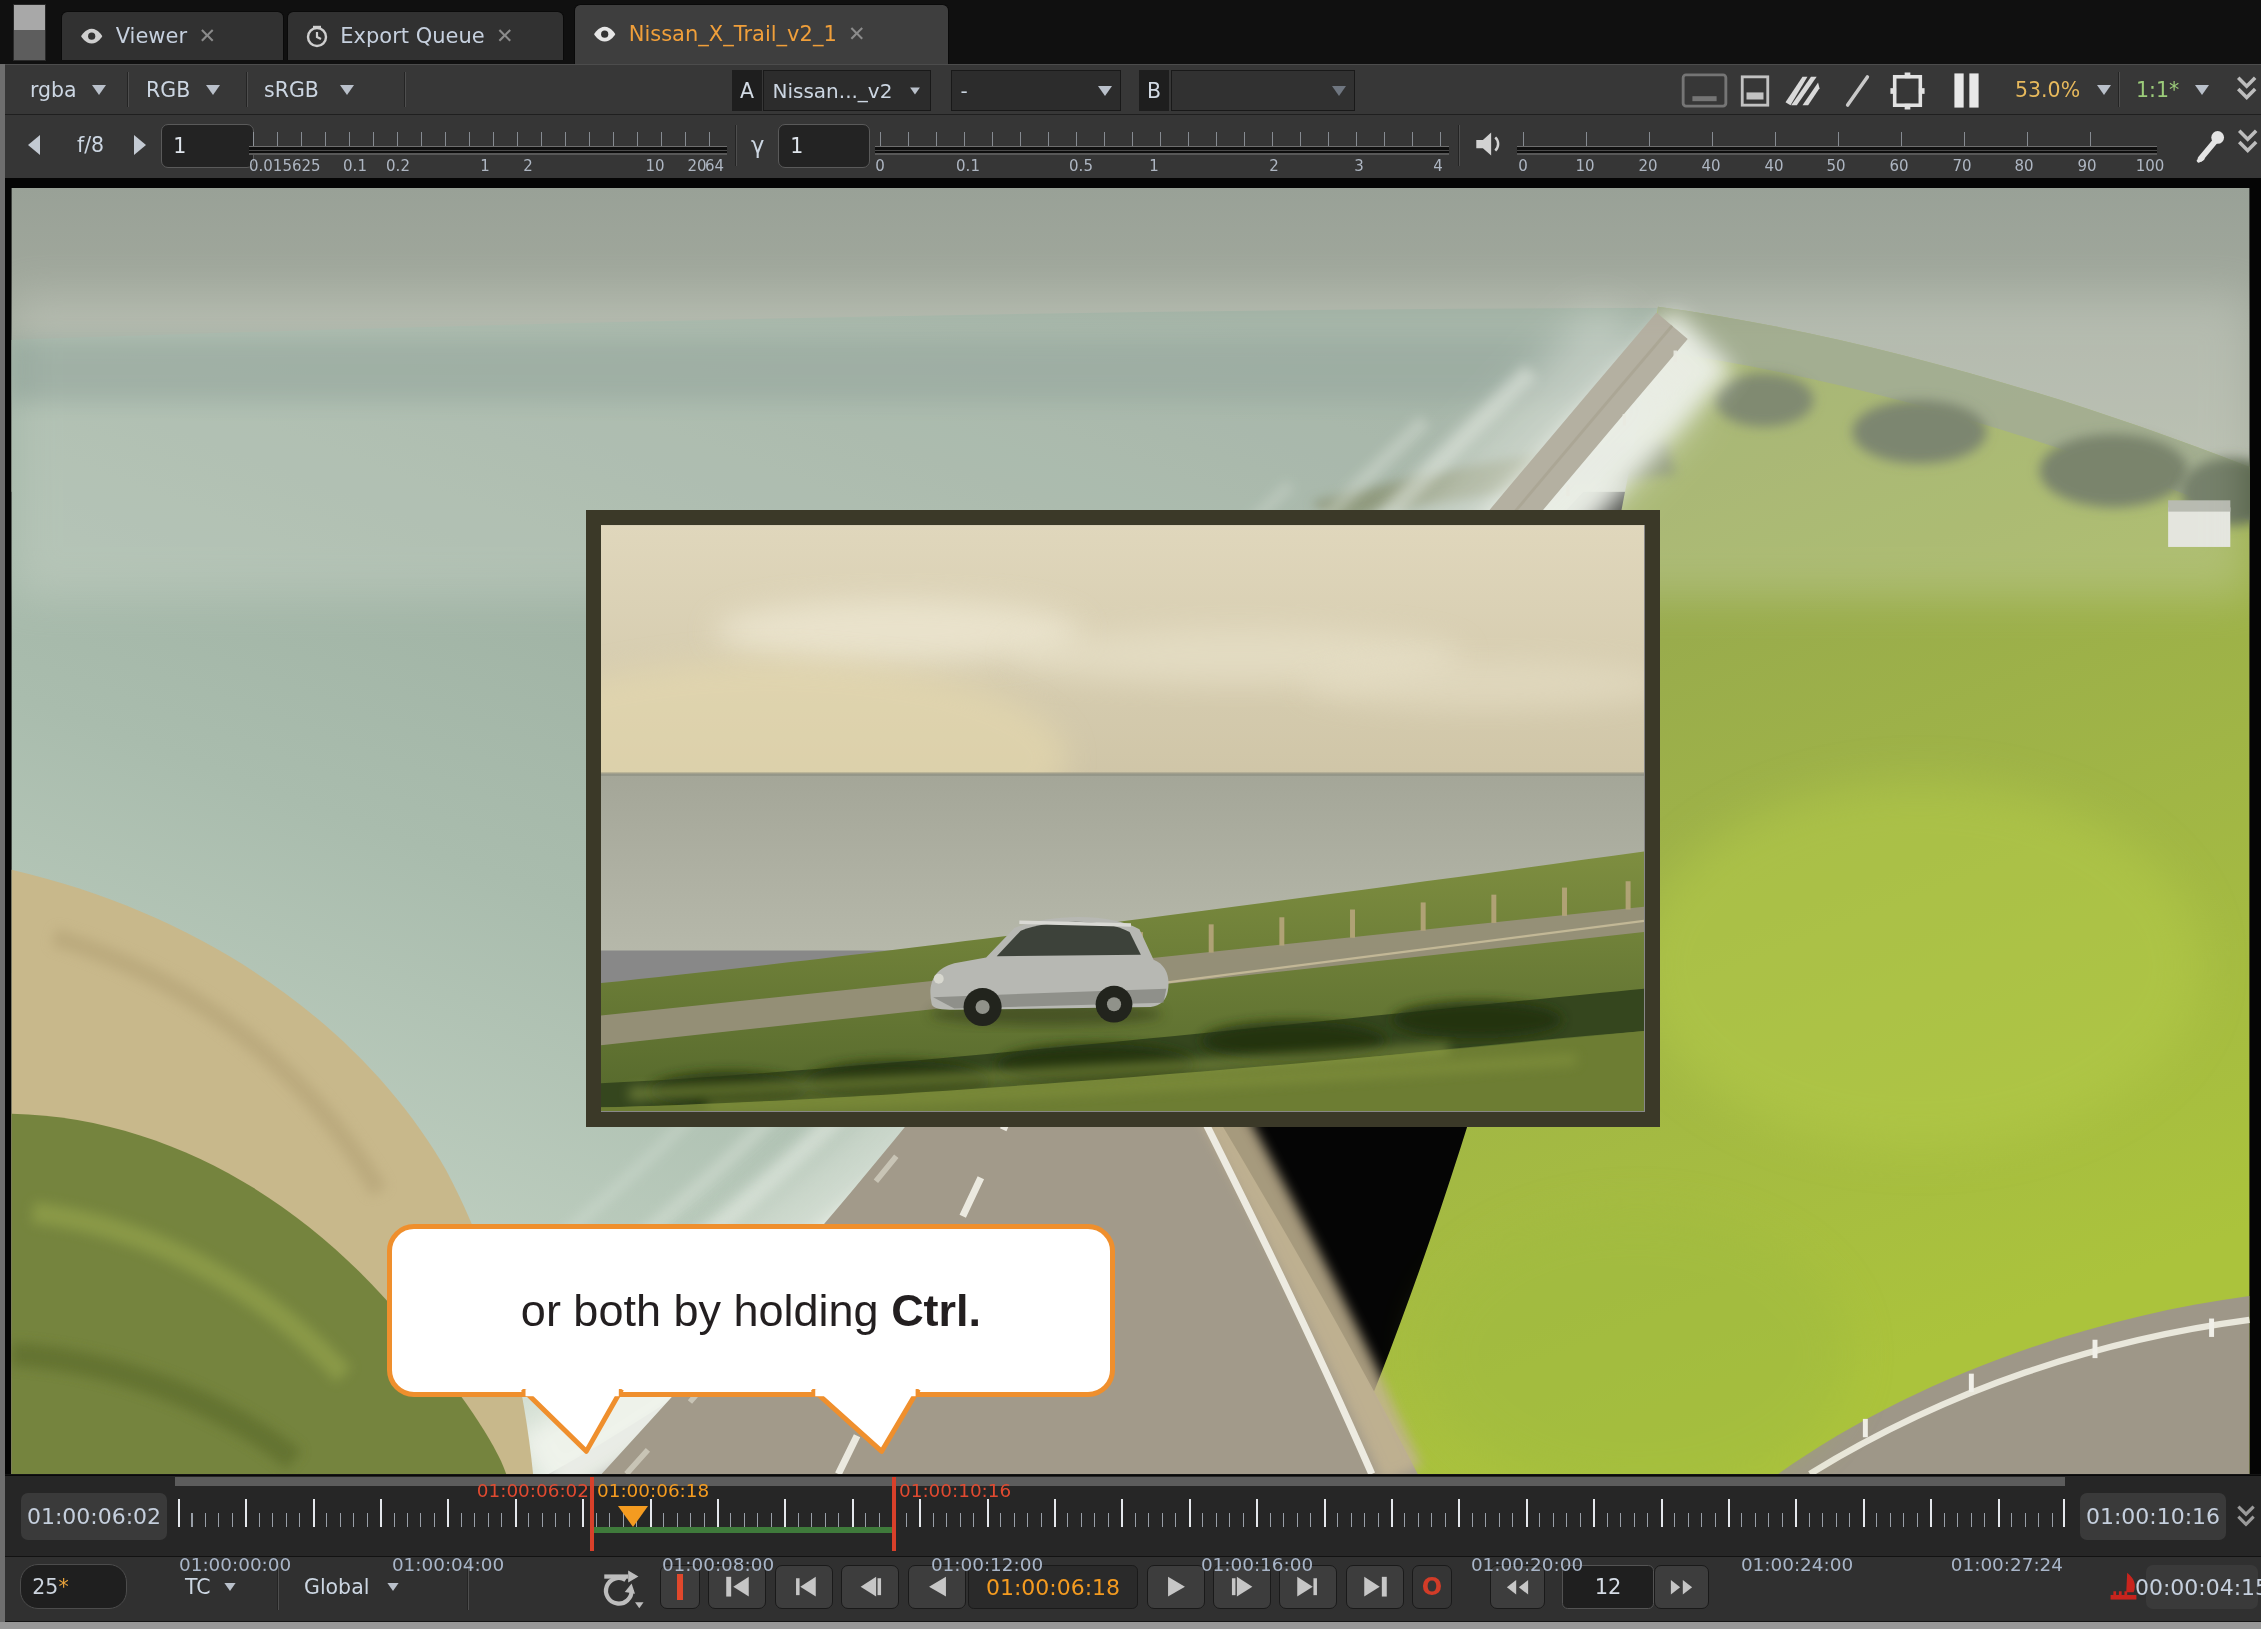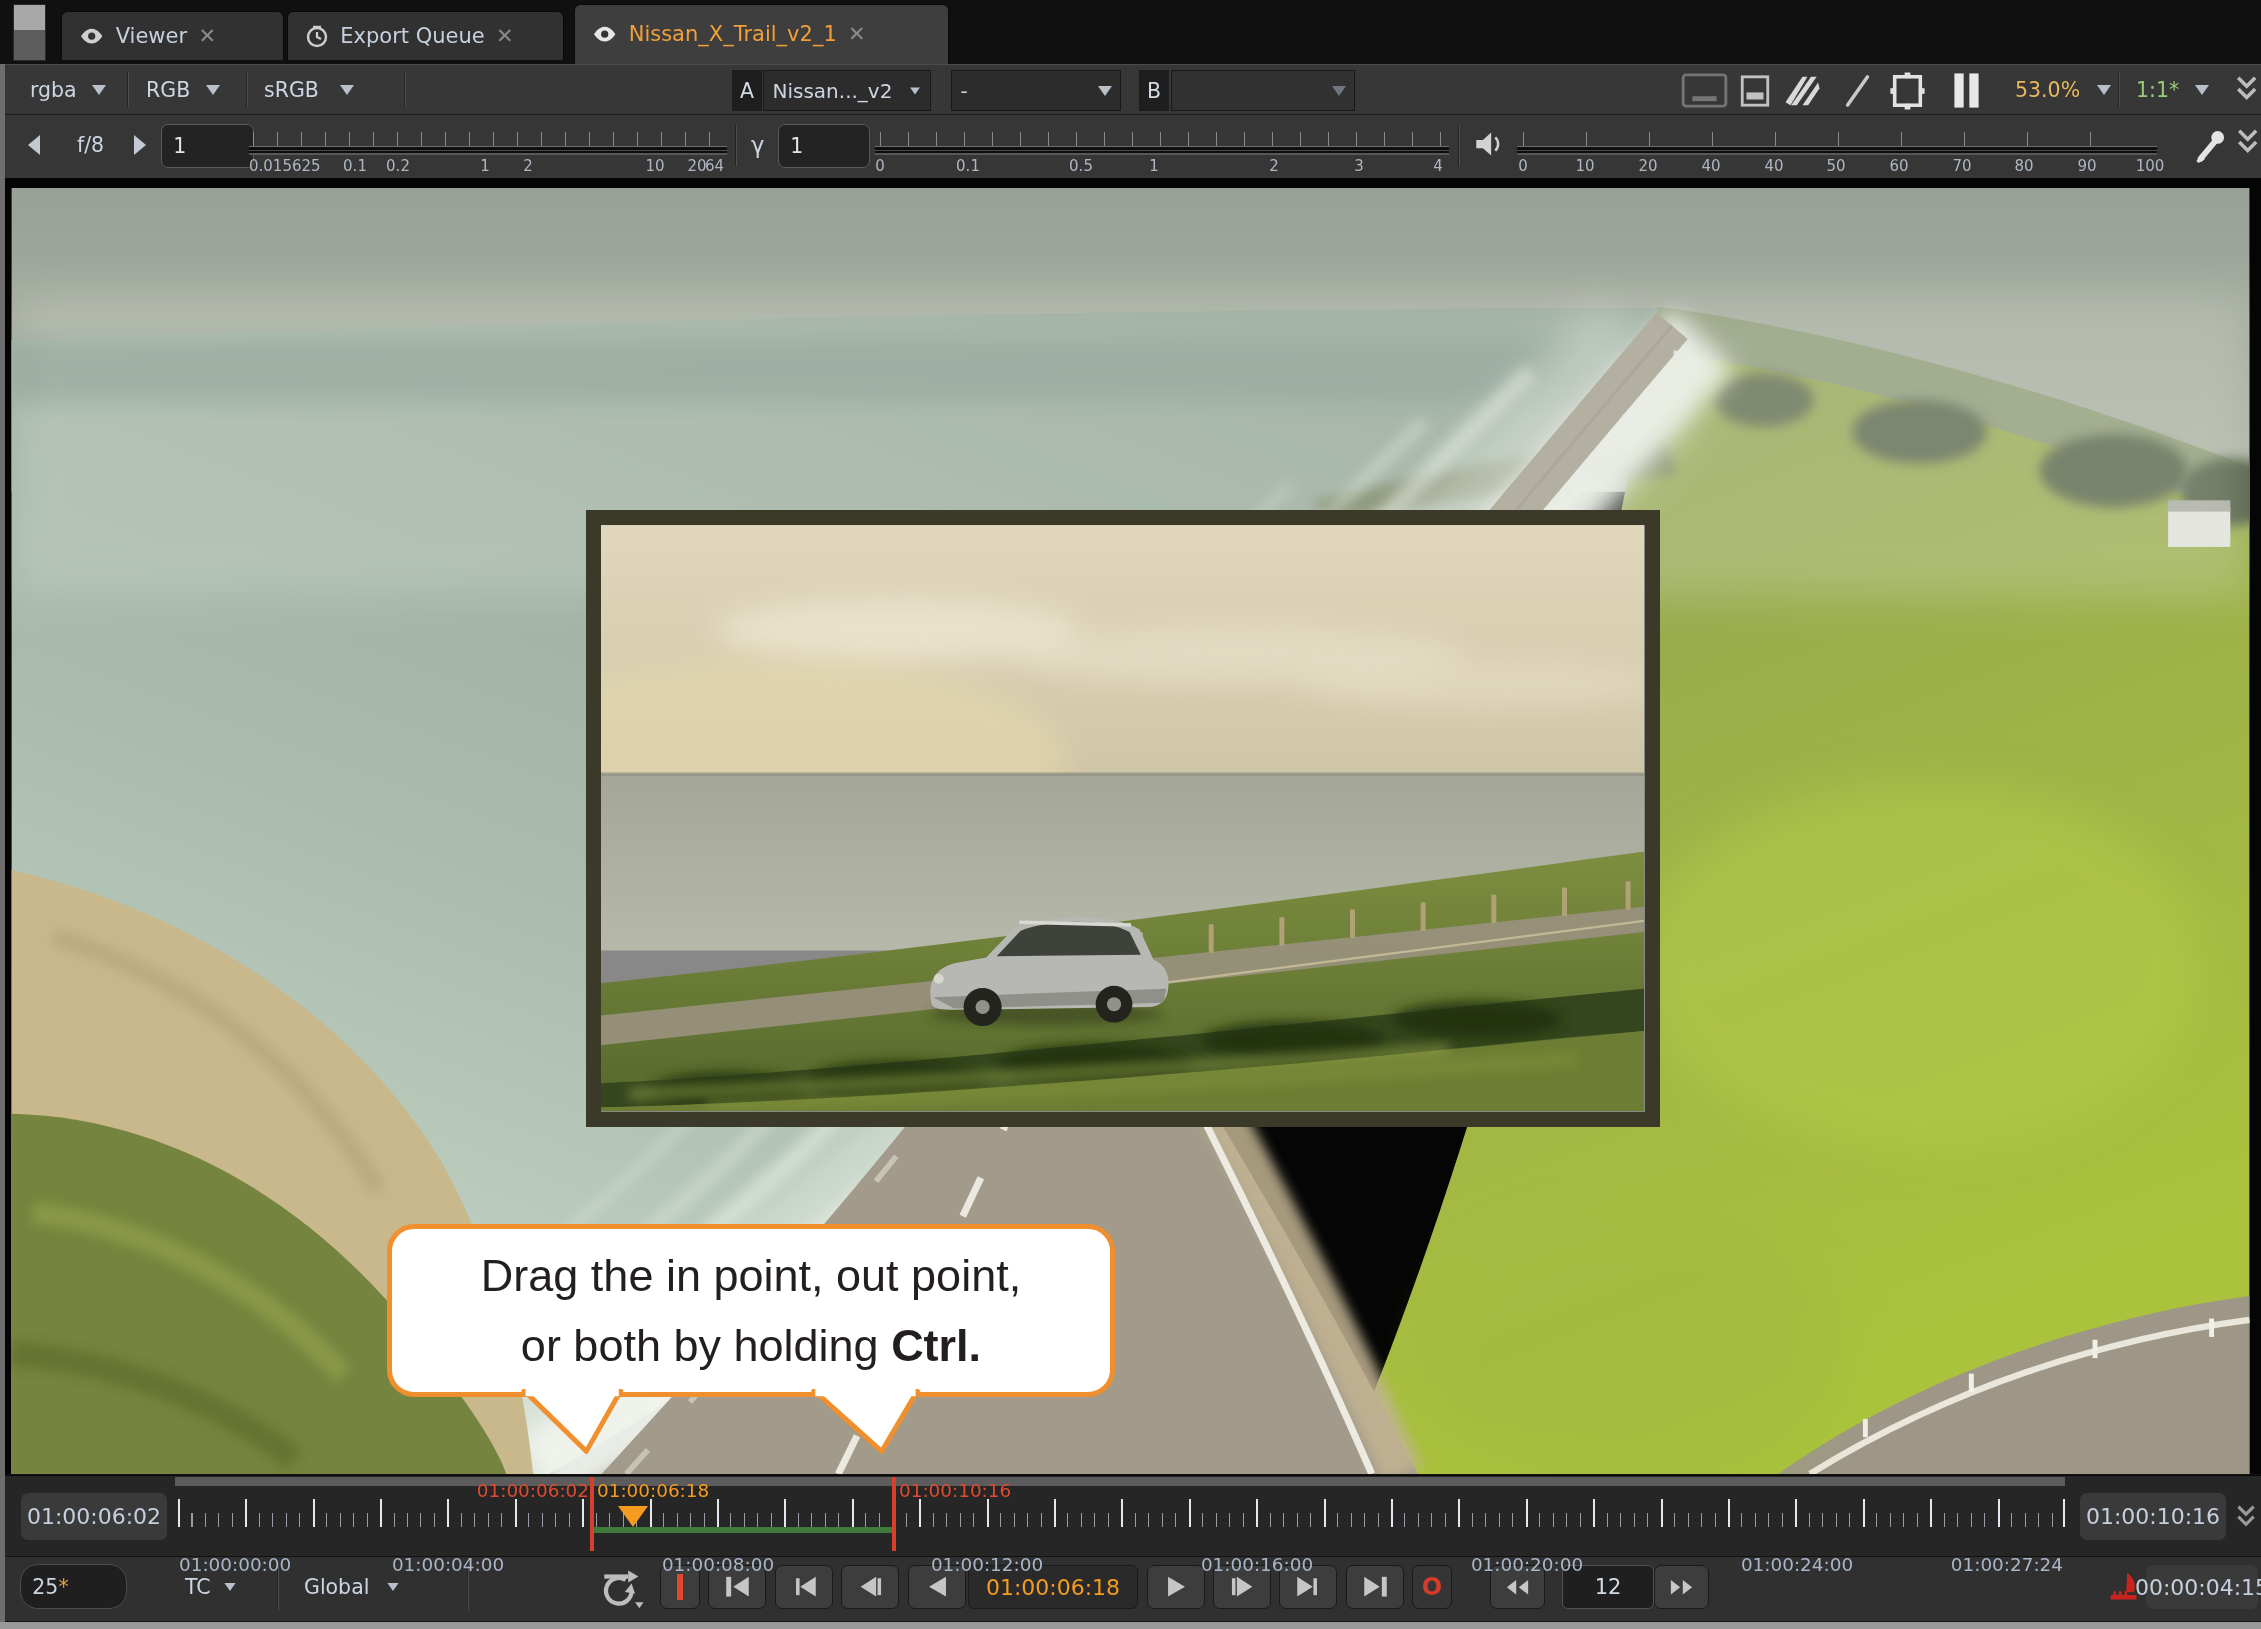--- a/index.html
+++ b/index.html
@@ -393,7 +393,6 @@
   </div>
 
   <div class="abs callout">
-    <div>Drag the in point, out point,</div>
     <div><span>or both by holding </span><b>Ctrl.</b></div>
   </div>
   <svg class="abs tails" width="718" height="71" viewBox="0 0 1016 100">

